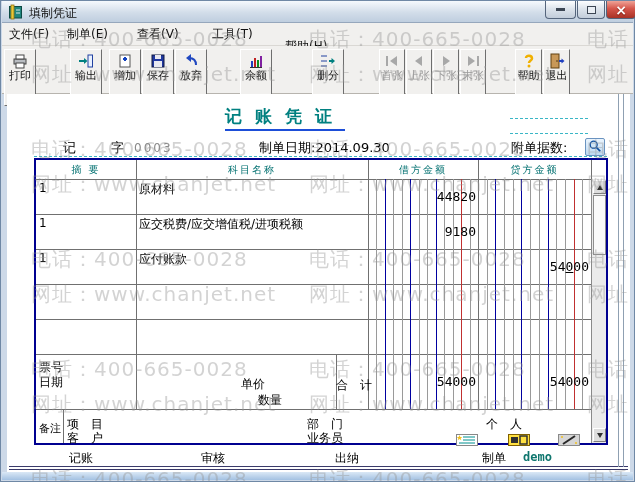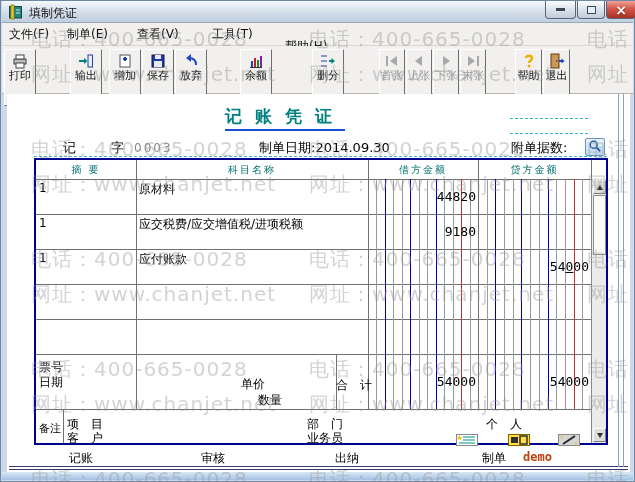--- a/index.html
+++ b/index.html
@@ -50,7 +50,7 @@
 .remark-icon{position:absolute;width:22px;height:12px;cursor:pointer}
 
 .sig{position:absolute;top:449px;font-size:12px;color:#000;z-index:2}
-.maker{font-family:"DejaVu Sans Mono",monospace;color:#c2410c;font-weight:bold}
+.maker{font-family:"DejaVu Sans Mono",monospace;color:#0f766e;font-weight:bold}
 .dline{position:absolute;left:8px;width:619px;height:1px;background:#3a3a6a;z-index:2}
 .rline{position:absolute;top:93px;height:373px;width:1px;background:#8fa0b2;z-index:2}
 .statusbar{position:absolute;left:1px;right:1px;bottom:1px;height:8px;background:linear-gradient(#dae8f6,#a3c1e2)}

